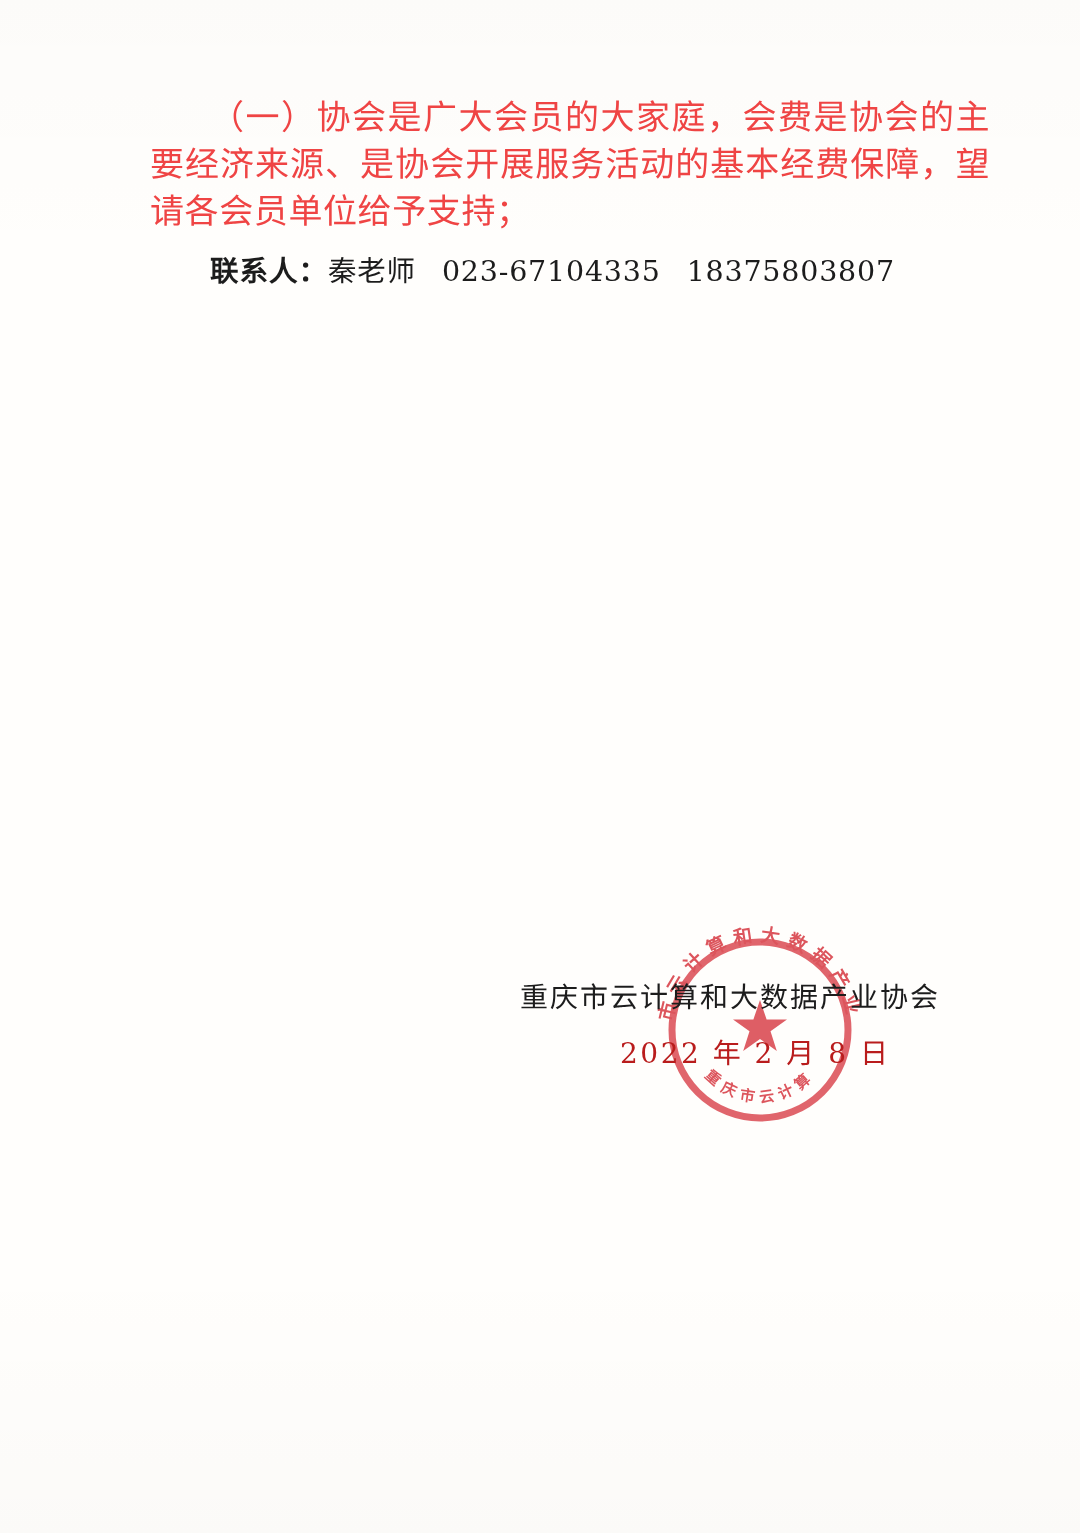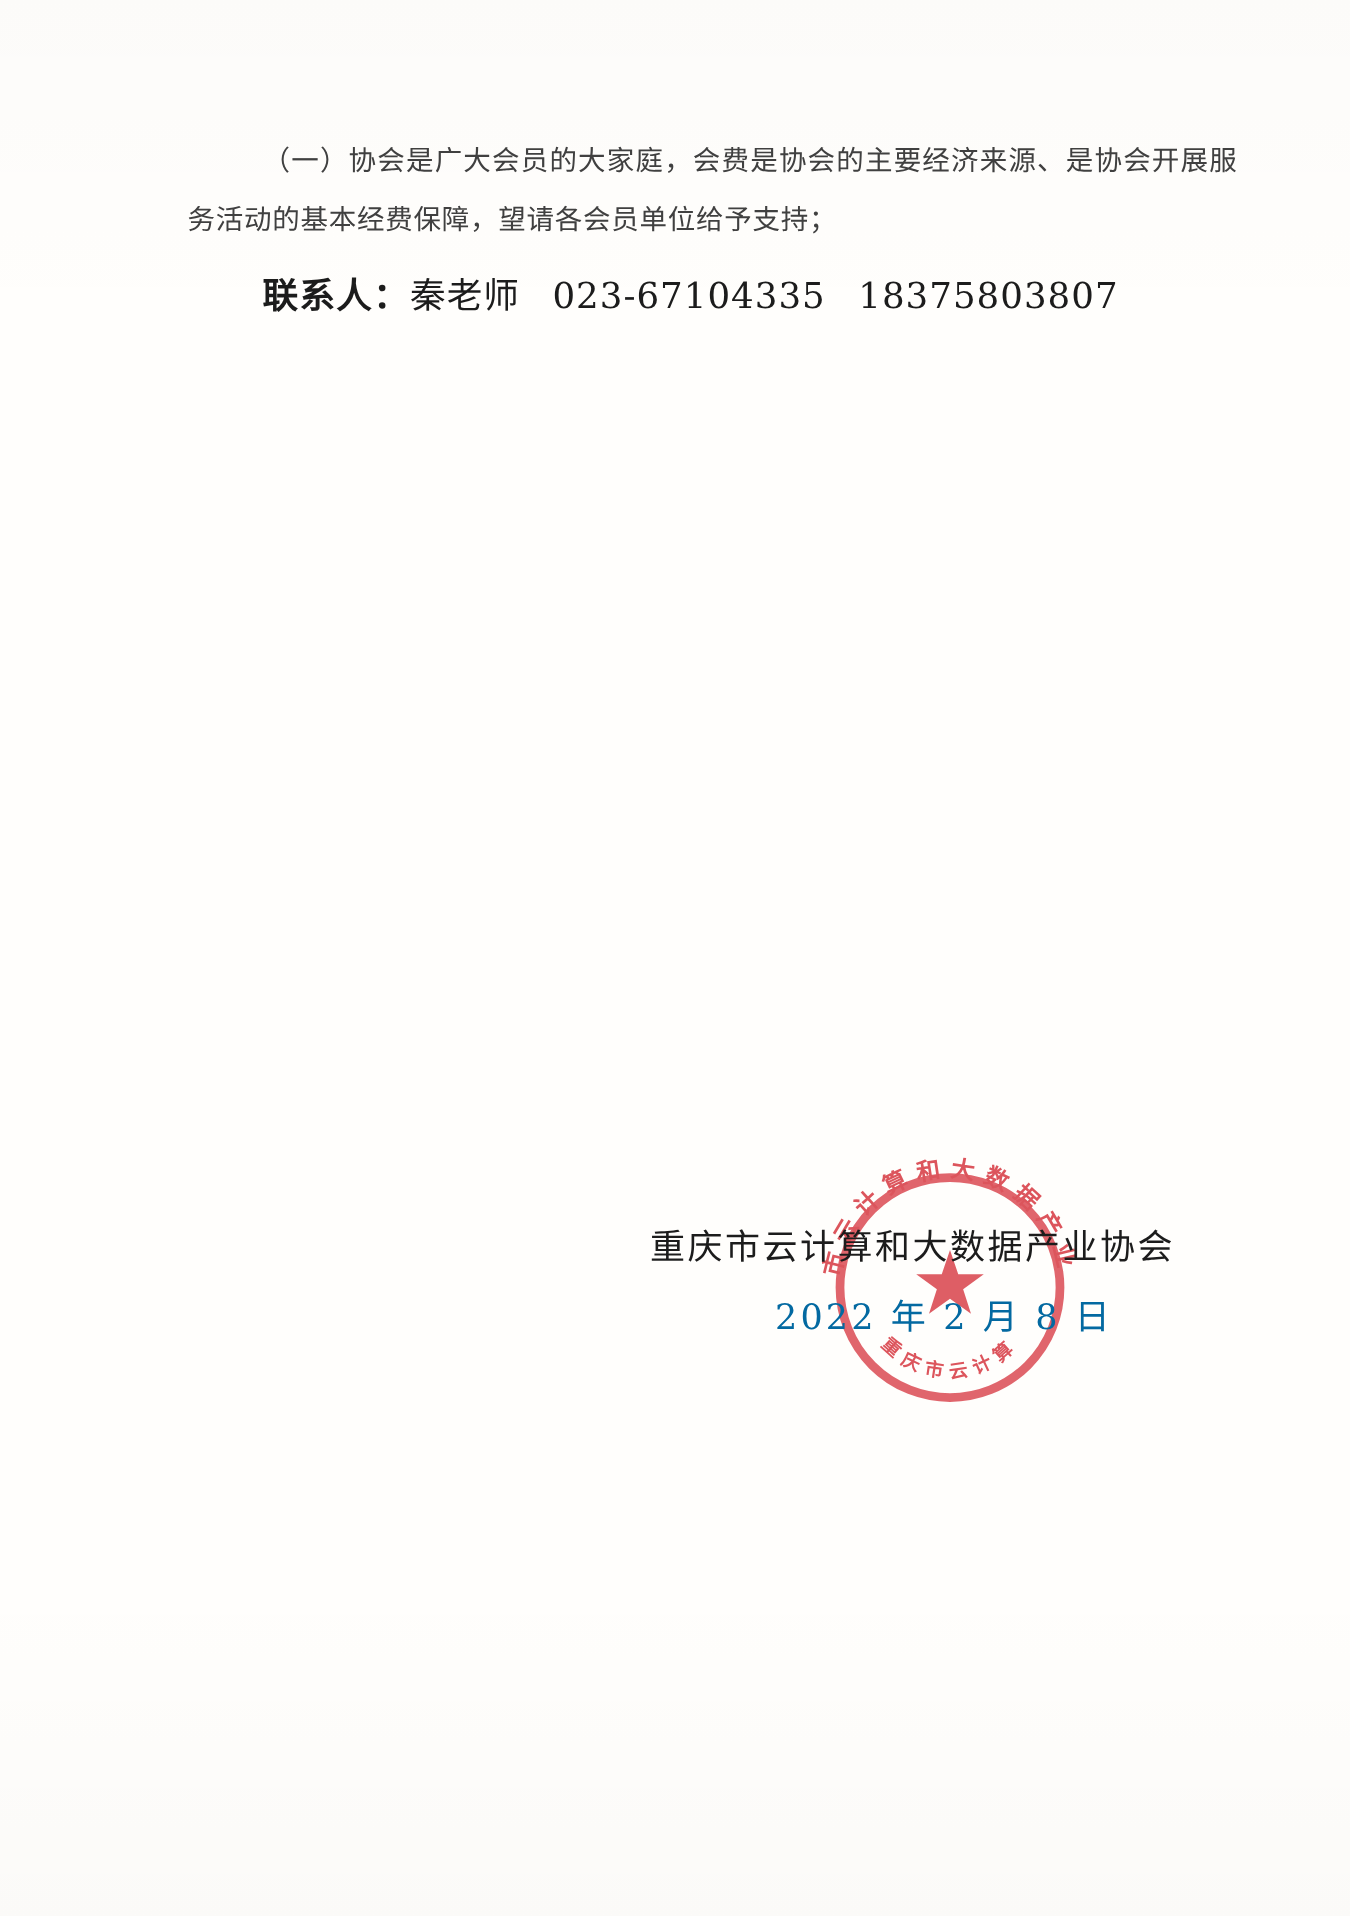--- a/index.html
+++ b/index.html
@@ -38,13 +38,13 @@
     padding-left: 62px;
   }
   .para {
-    font-size: 22px;
+    font-size: 34px;
     line-height: 47px;
     letter-spacing: 0.6px;
     text-align: justify;
-    margin: 16px 0 2px 0;
+    margin: 4px 0 2px 0;
     text-indent: 60px;
-    color: #404040;
+    color: #ef4444;
   }
   .para.tight {
     letter-spacing: 0.2px;

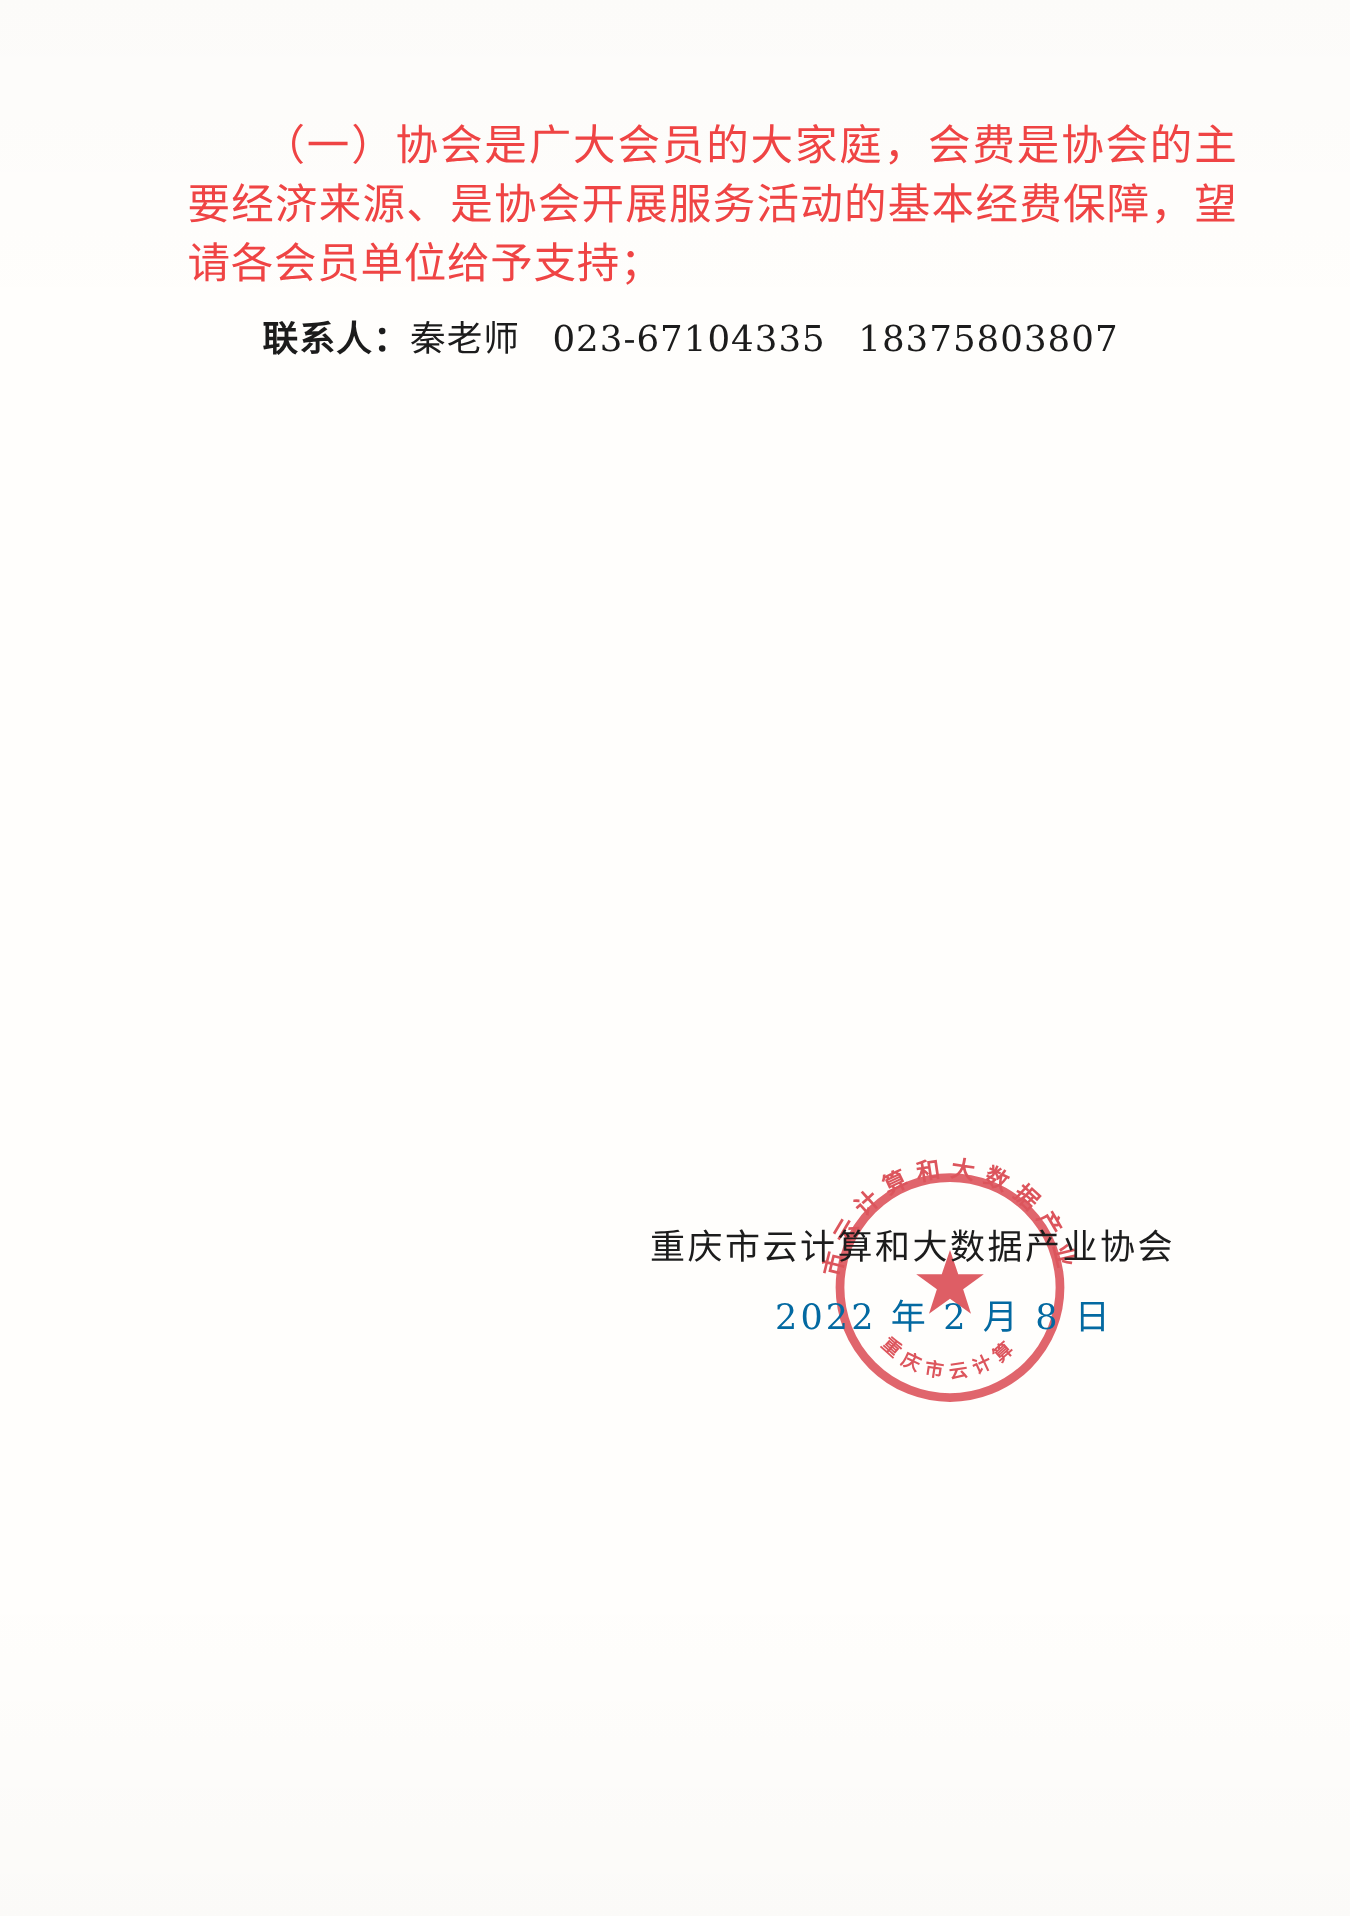--- a/index.html
+++ b/index.html
@@ -91,7 +91,7 @@
   .sig-date {
     font-size: 28px;
     letter-spacing: 2.5px;
-    color: #0369a1;
+    color: #b91c1c;
     margin-top: 16px;
     padding-left: 100px;
     white-space: nowrap;

